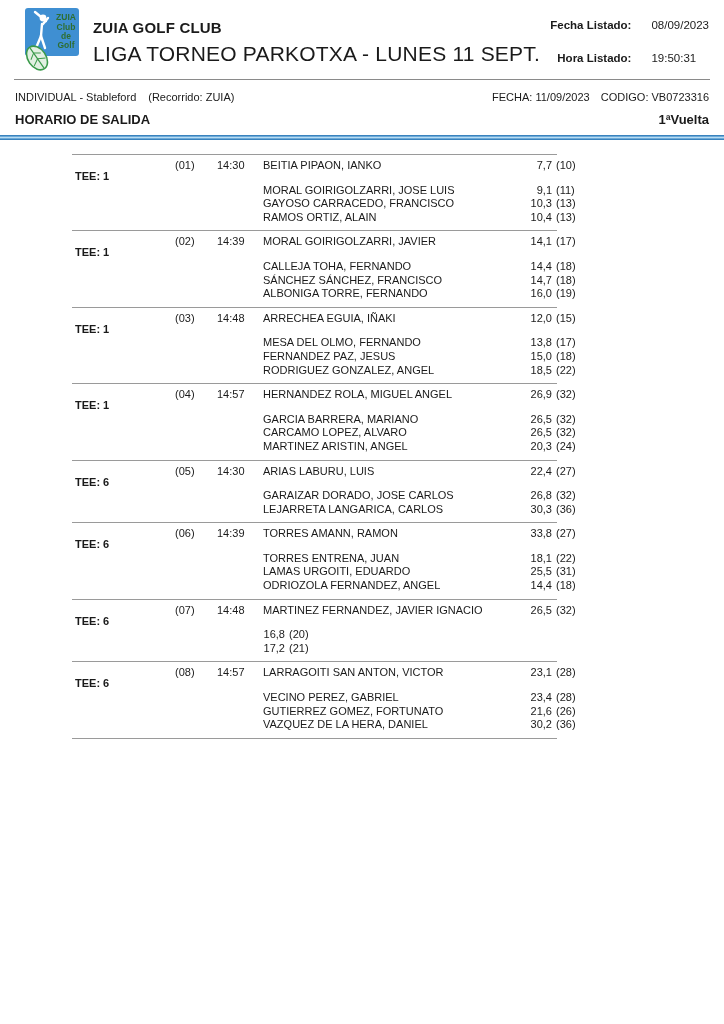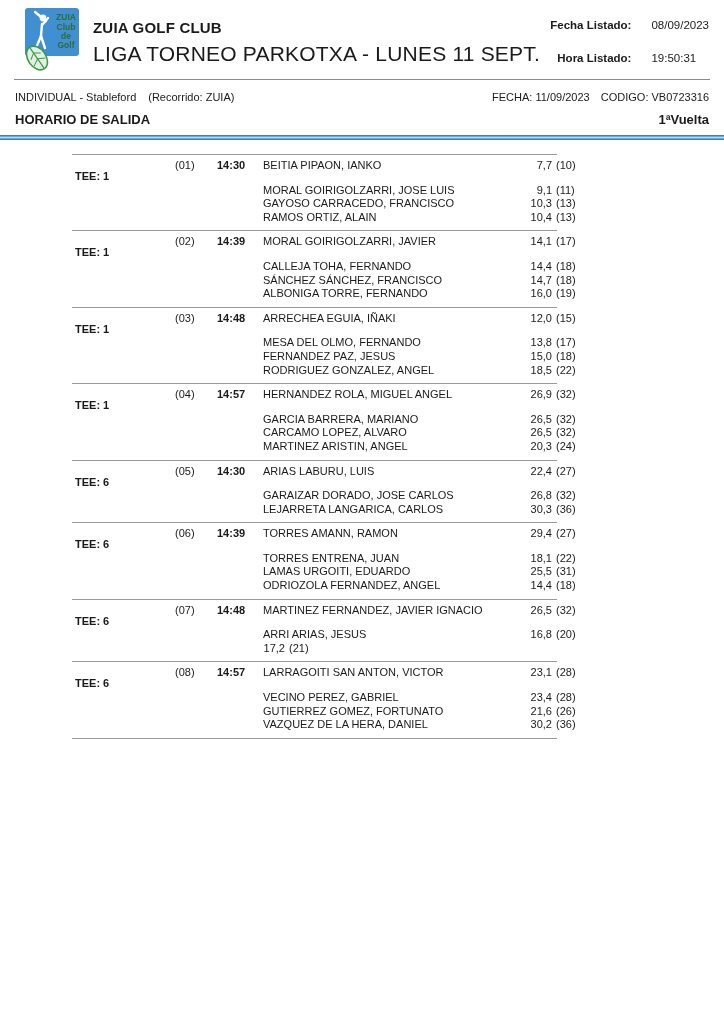--- a/index.html
+++ b/index.html
@@ -73,7 +73,7 @@
     white-space: nowrap;
   }
   .row .tee  { font-weight: bold; padding-left: 3px; margin-top: 11px; }
-  .row .time { font-weight: bold; }
+  .row .time { font-weight: normal; }
   .hcp-num { display: inline-block; min-width: 22px; text-align: right; }
   .hcp-par { margin-left: 4px; }
 

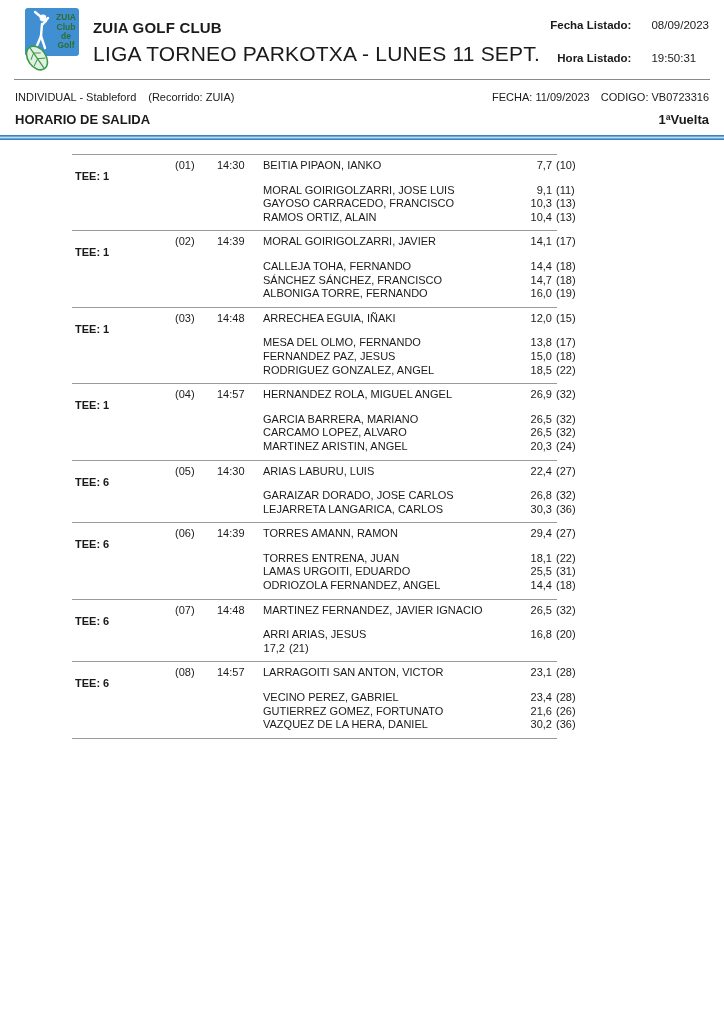--- a/index.html
+++ b/index.html
@@ -308,7 +308,7 @@
           <span class="order">(06)</span>
           <span class="time">14:39</span>
           <span class="name">TORRES AMANN, RAMON</span>
-          <span class="hcp"><span class="hcp-num">29,4</span><span class="hcp-par">(27)</span></span>
+          <span class="hcp"><span class="hcp-num">33,8</span><span class="hcp-par">(27)</span></span>
         </div>
         <div class="row">
           <span class="tee"></span>

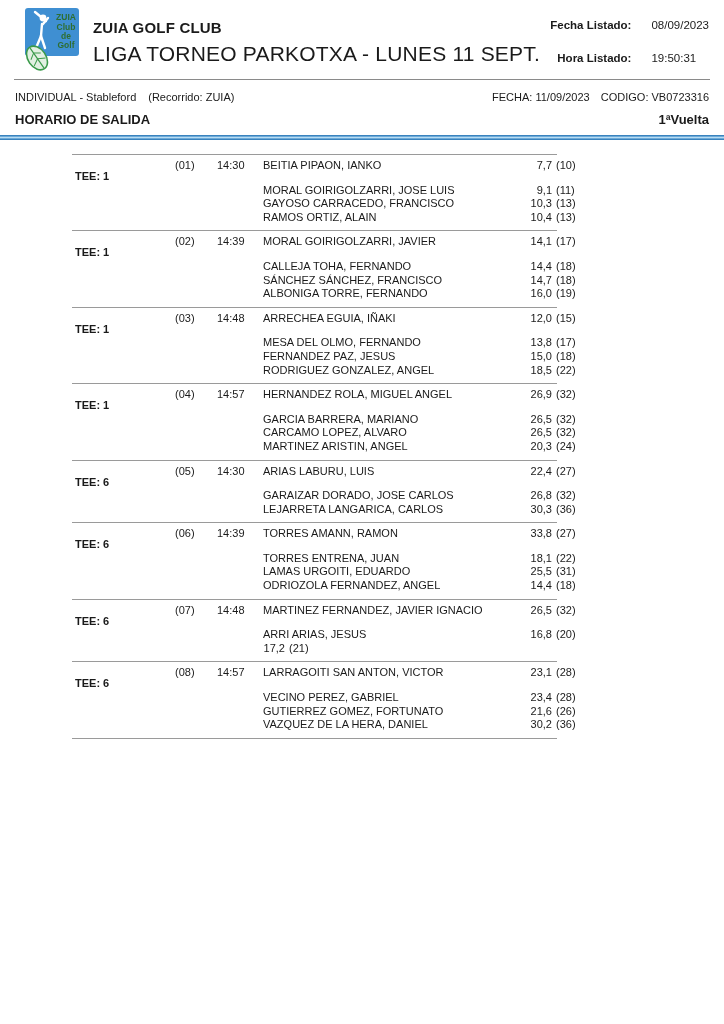--- a/index.html
+++ b/index.html
@@ -345,7 +345,6 @@
           <span class="tee"></span>
           <span class="order"></span>
           <span class="time"></span>
-          <span class="name">ARRI ARIAS, JESUS</span>
           <span class="hcp"><span class="hcp-num">16,8</span><span class="hcp-par">(20)</span></span>
         </div>
         <div class="row">

